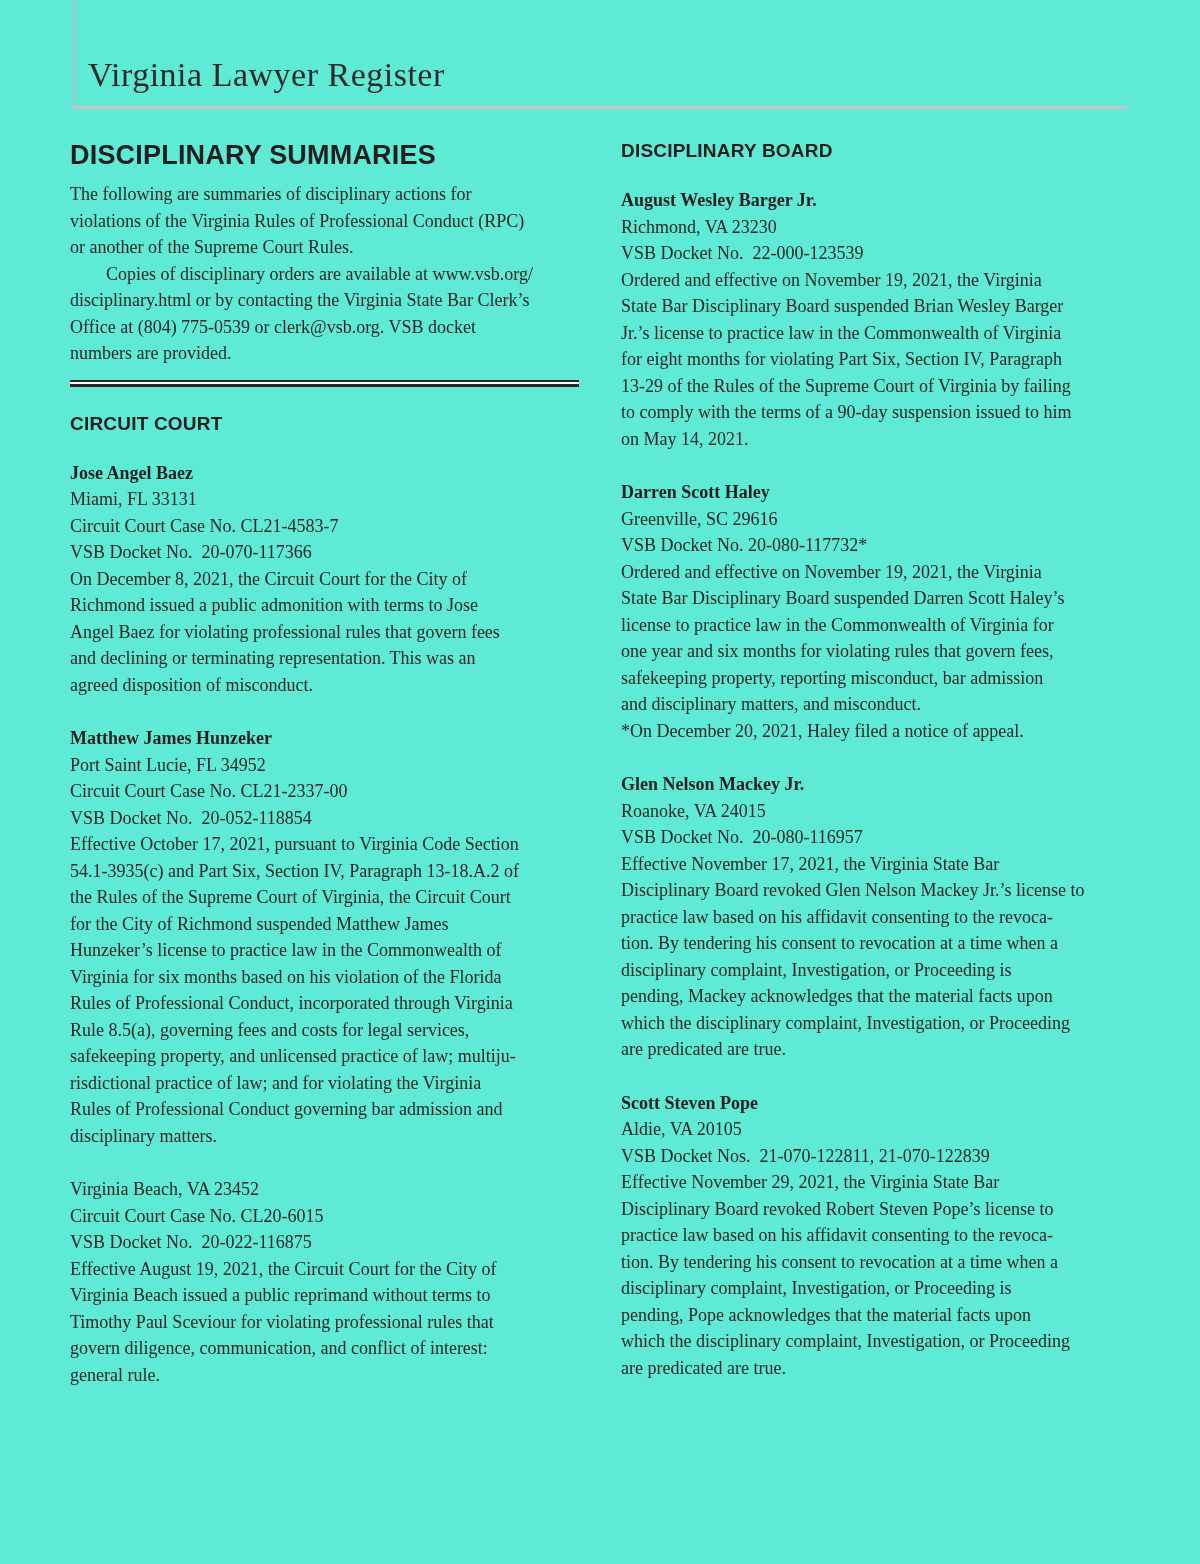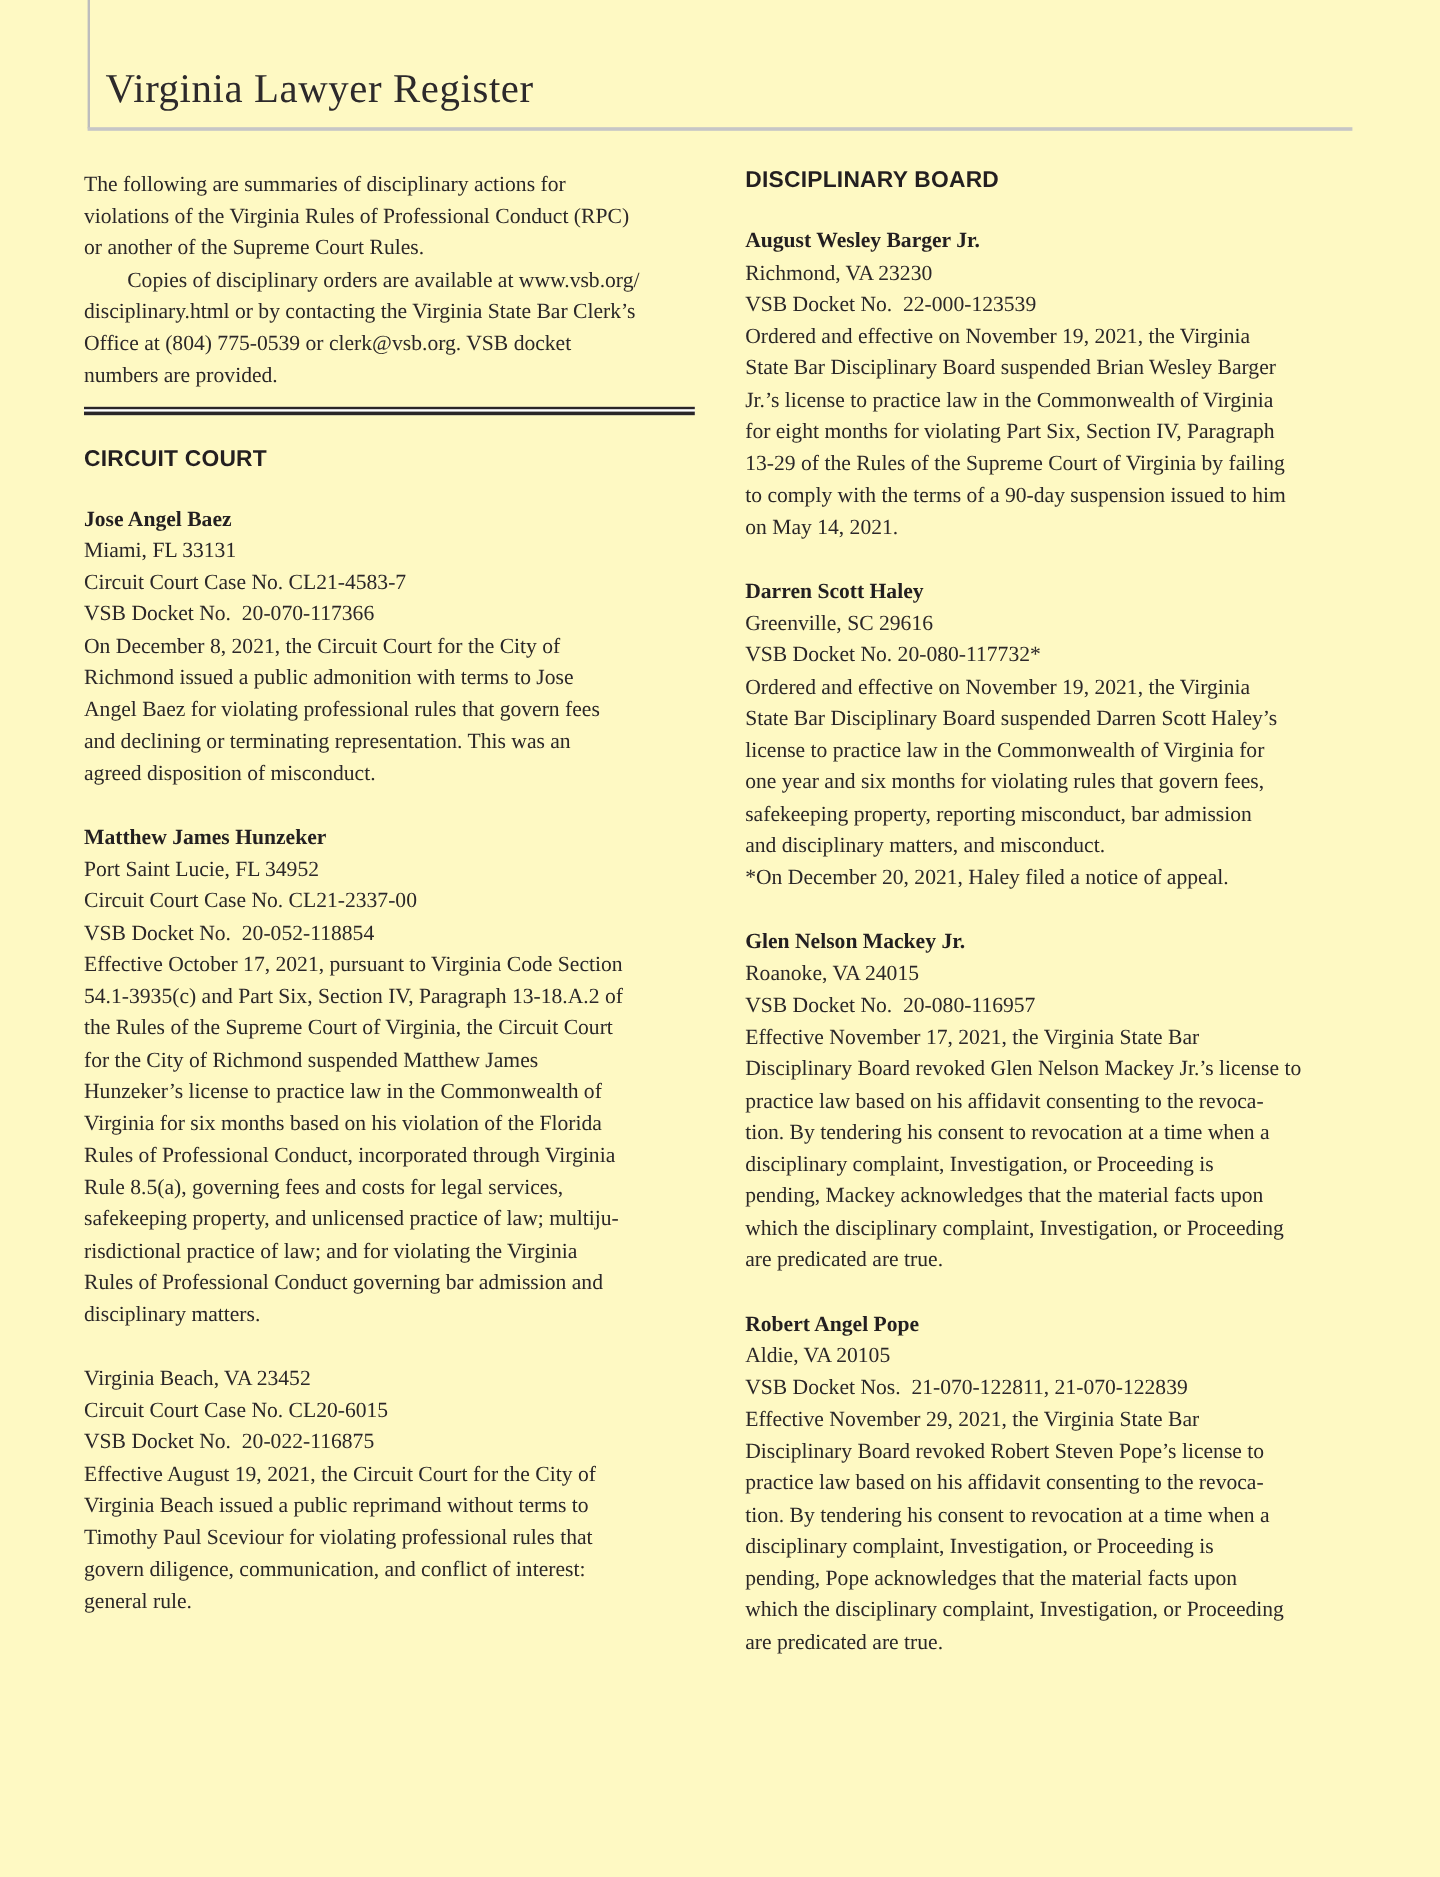--- a/index.html
+++ b/index.html
@@ -6,7 +6,7 @@
   .page{
     position:relative;
     width:1200px;height:1564px;
-    background:#fef9c3;
+    background:#5eead4;
     font-family:"Liberation Serif", serif;
     color:#262223;
     overflow:hidden;

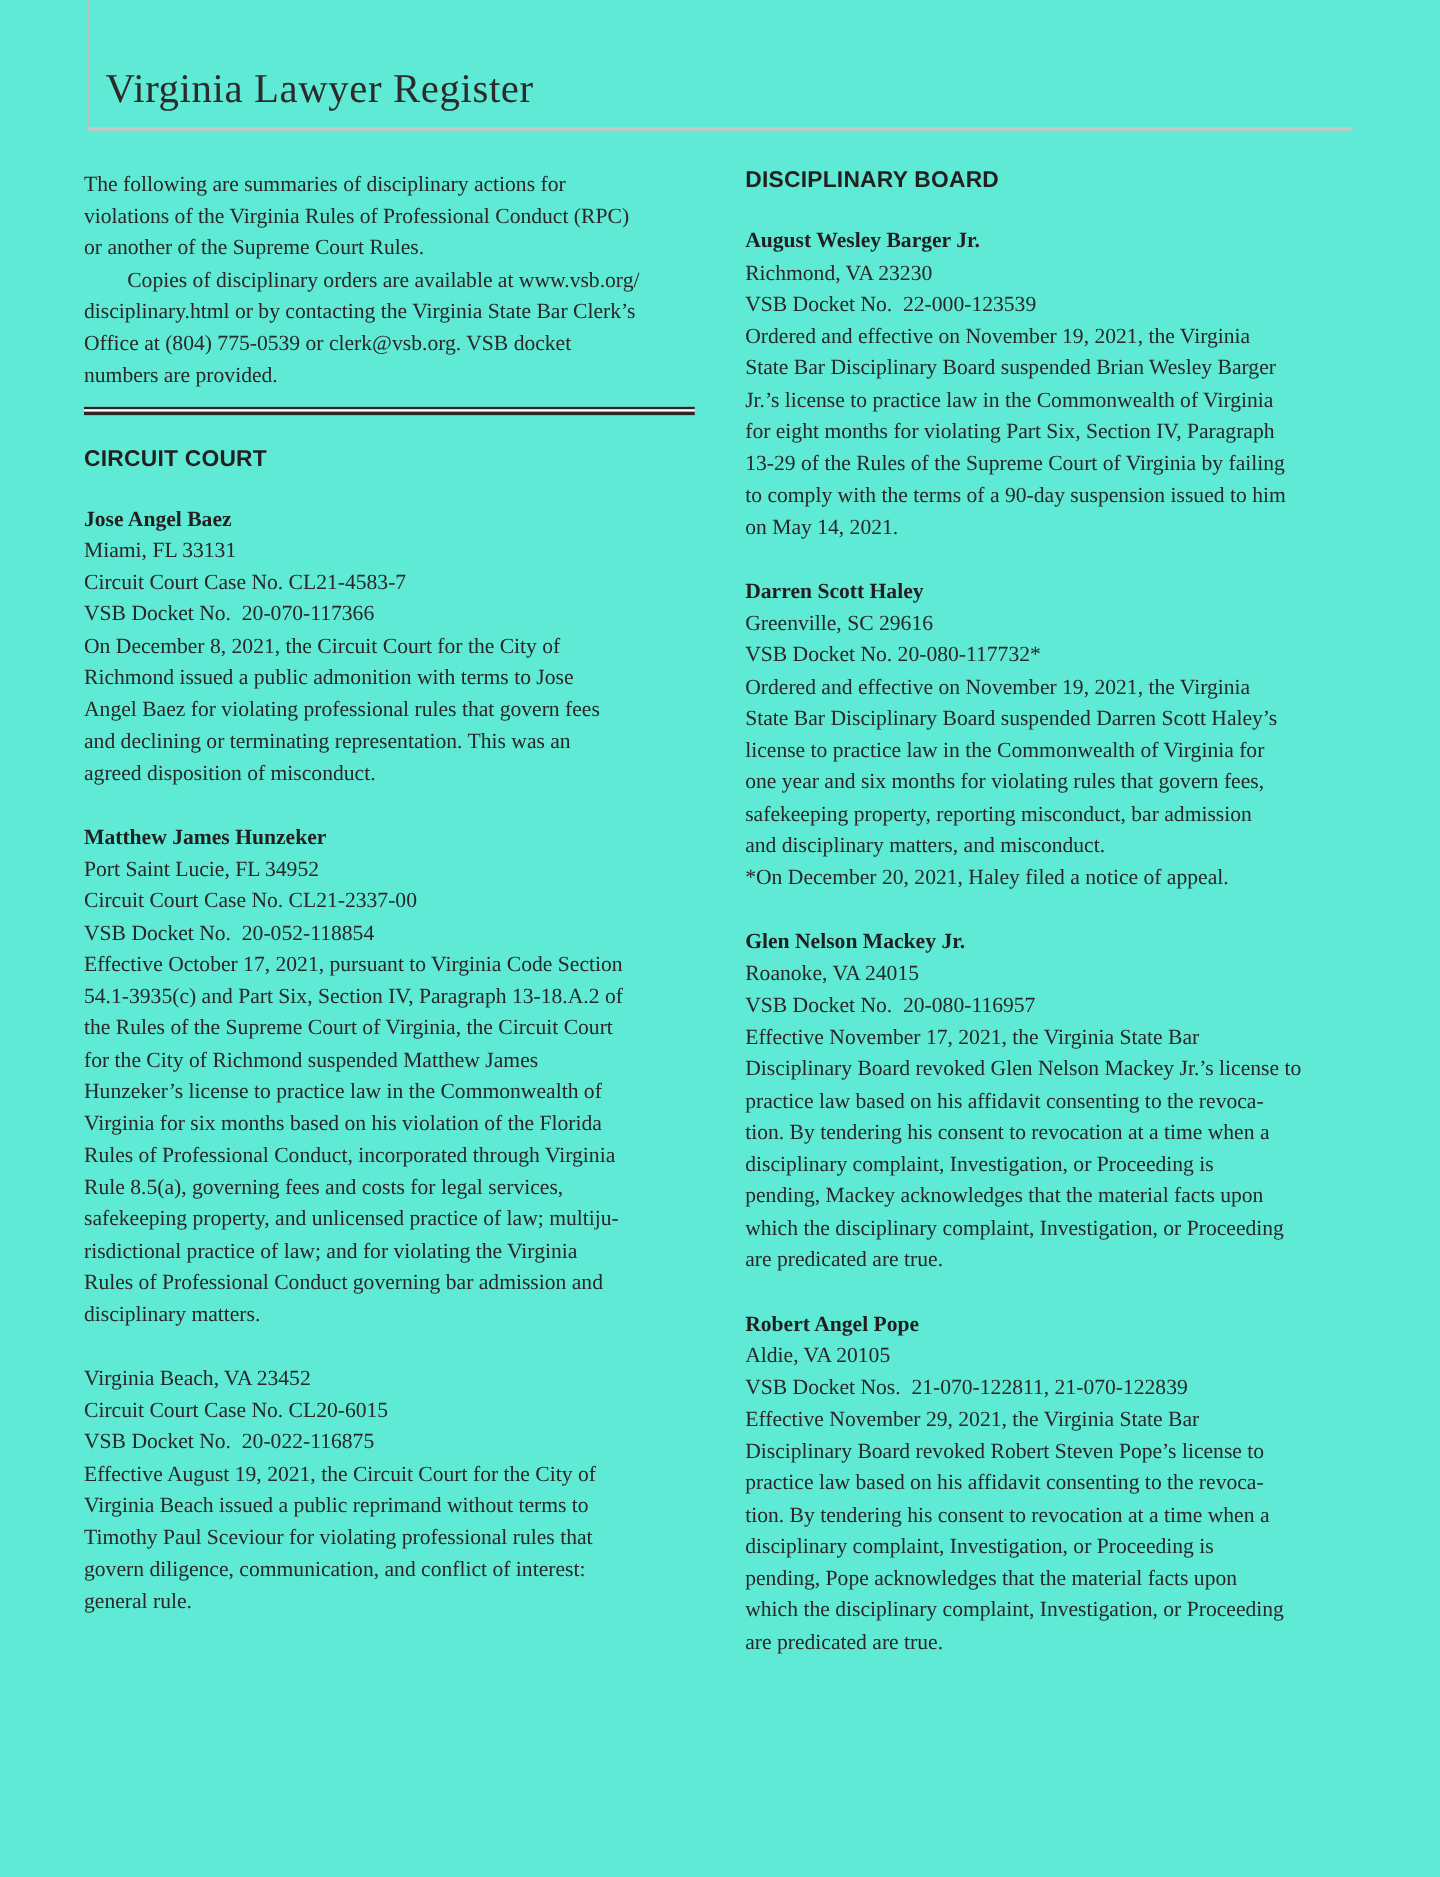--- a/index.html
+++ b/index.html
@@ -73,6 +73,7 @@
   <div class="content">
 
     <div class="col">
+      <h2 class="page-title">DISCIPLINARY SUMMARIES</h2>
       <p class="intro-p">The following are summaries of disciplinary actions for
 violations of the Virginia Rules of Professional Conduct (RPC)
 or another of the Supreme Court Rules.</p>

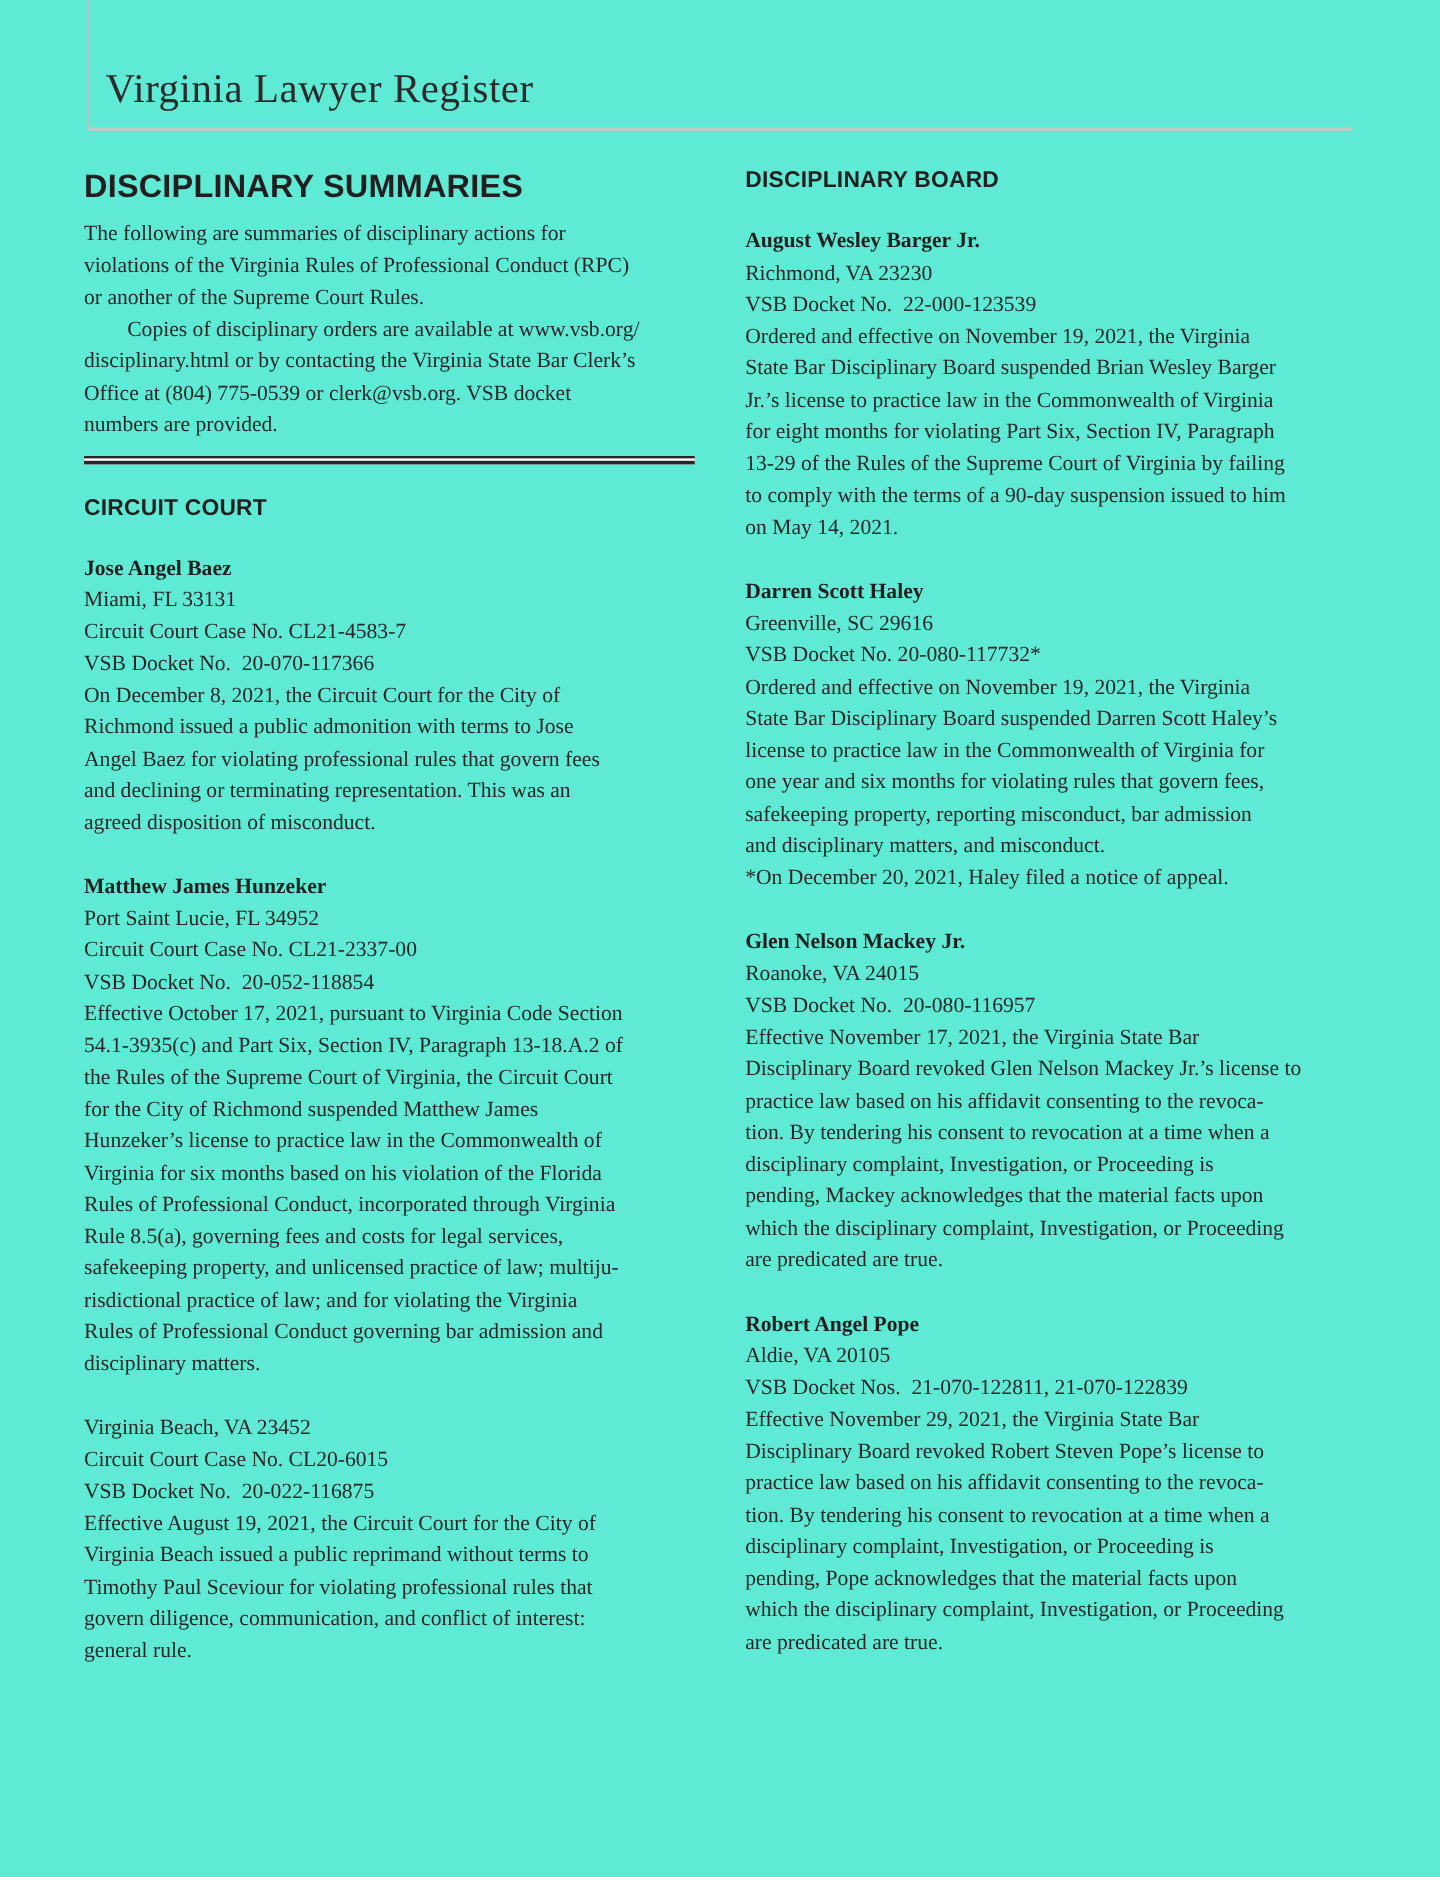--- a/index.html
+++ b/index.html
@@ -167,7 +167,7 @@
 are predicated are true.</div>
           </div>
           <div class="entry">
-            <div class="entry-name">Robert Angel Pope</div>
+            <div class="entry-name">Scott Steven Pope</div>
             <div class="entry-text">Aldie, VA 20105
 VSB Docket Nos.  21-070-122811, 21-070-122839
 Effective November 29, 2021, the Virginia State Bar

